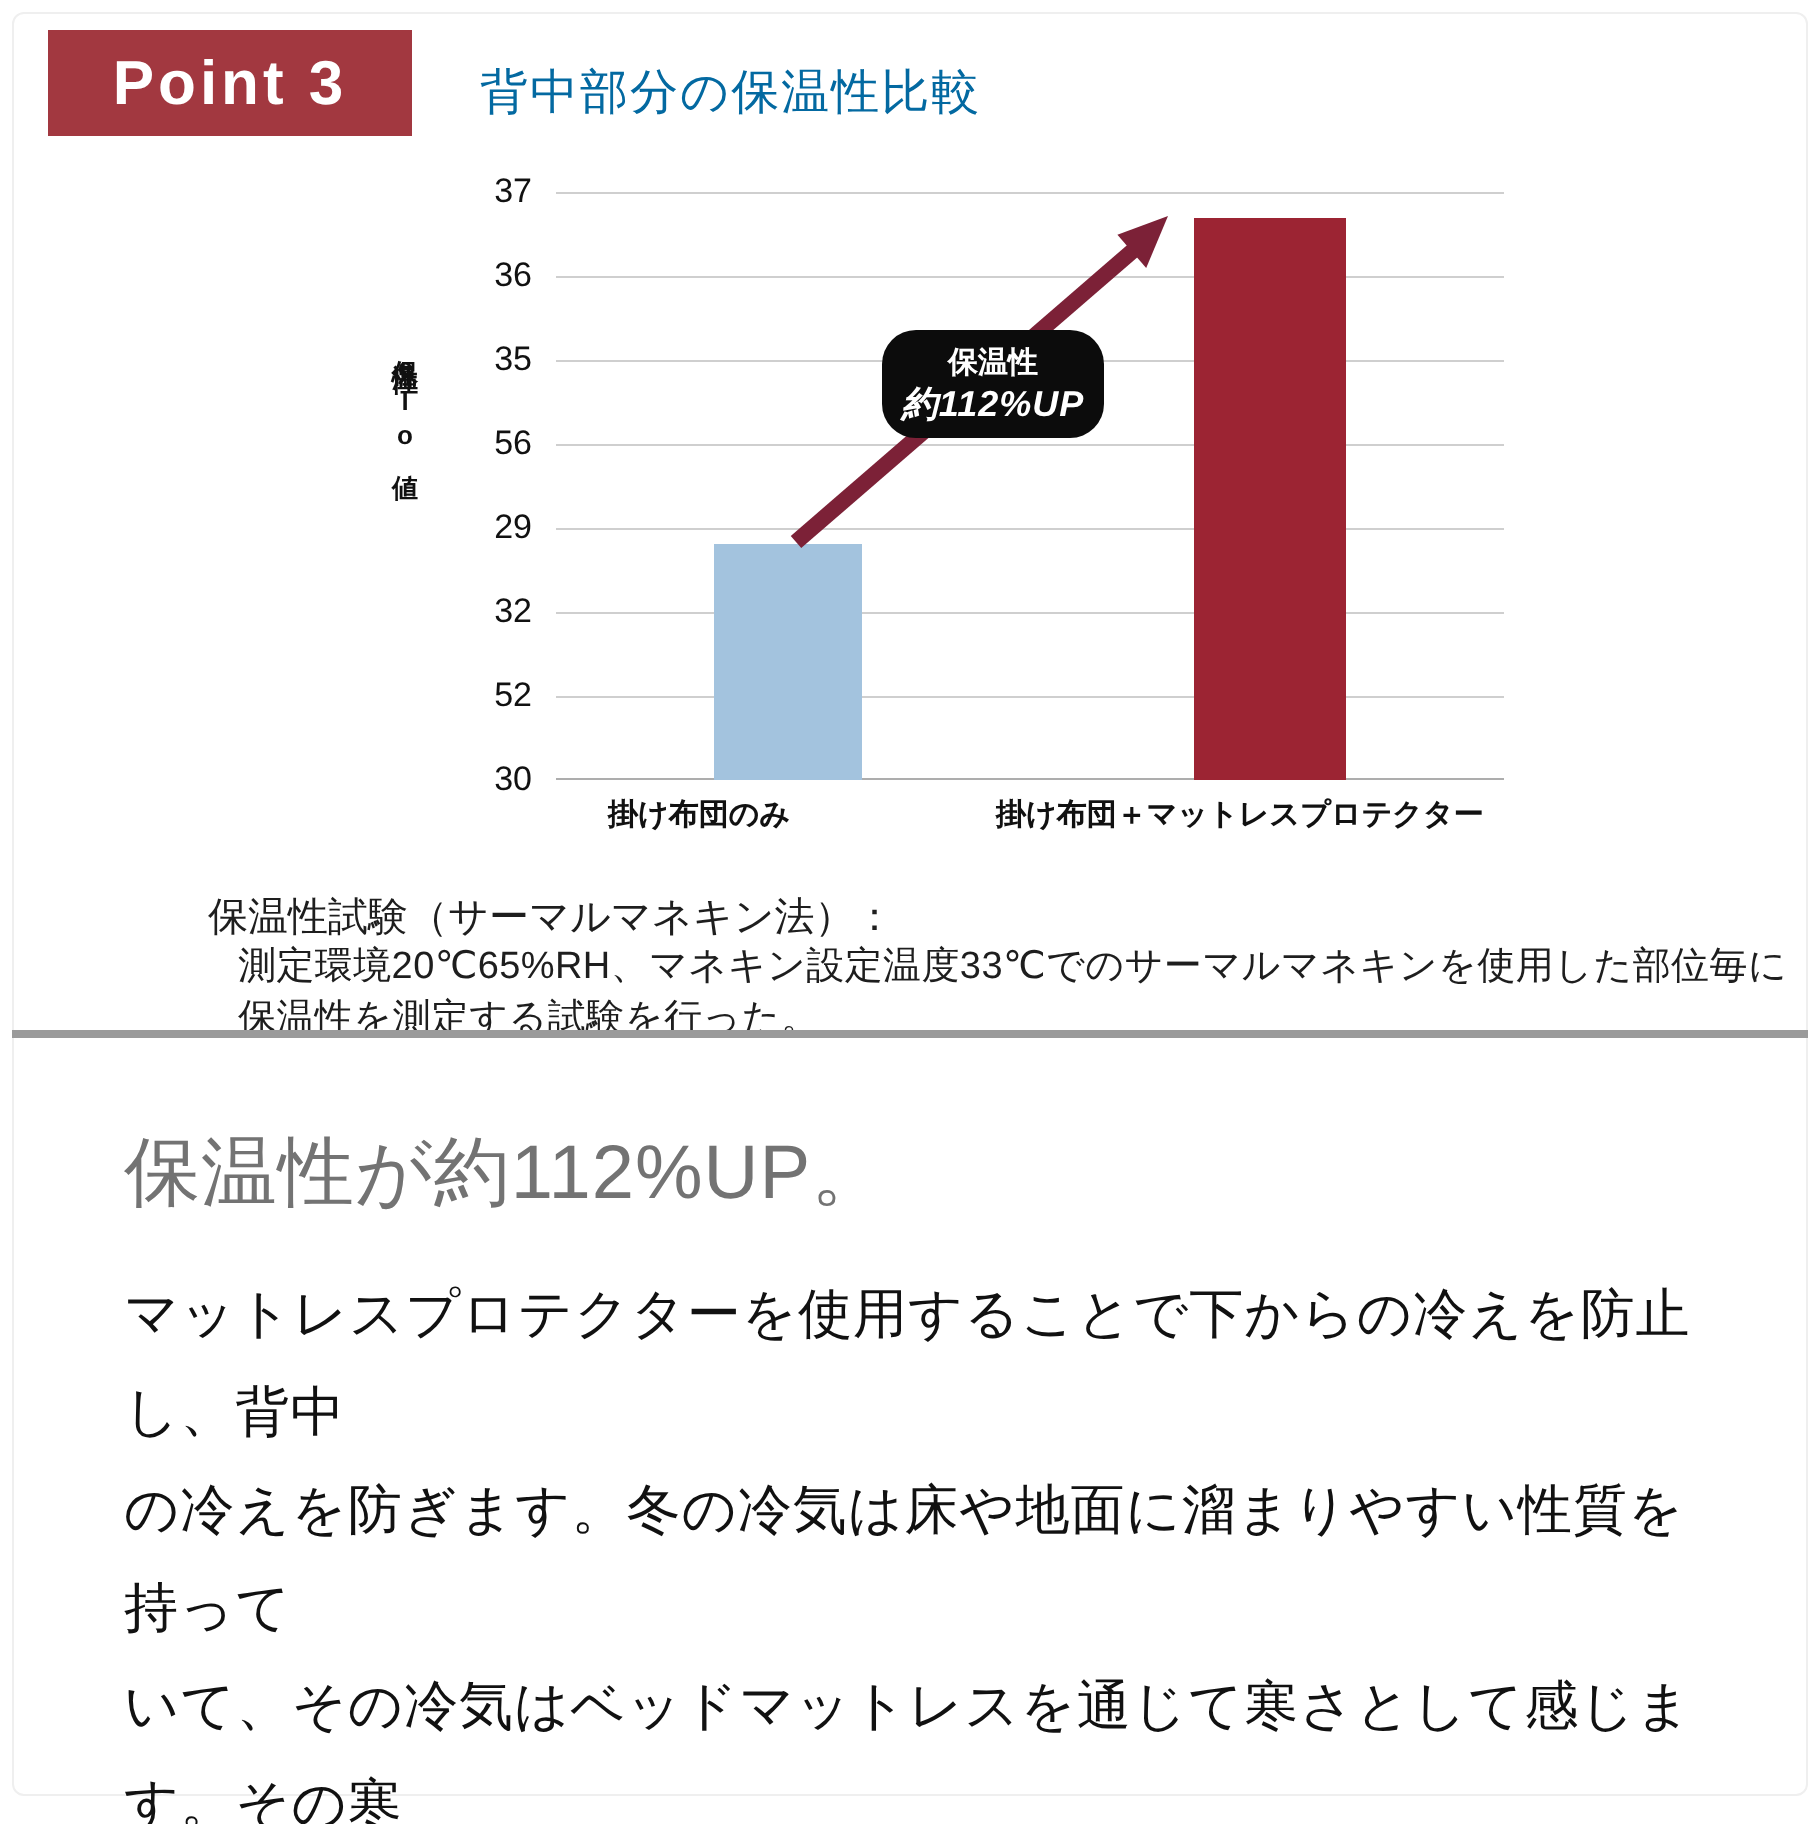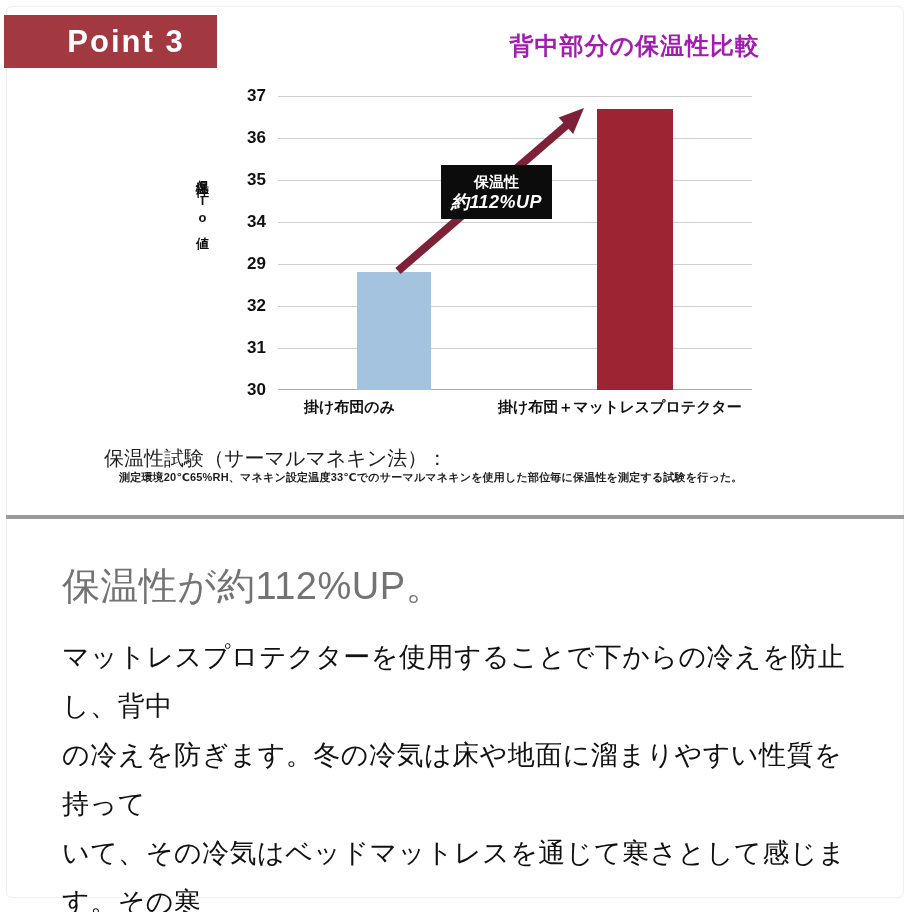--- a/index.html
+++ b/index.html
@@ -14,9 +14,9 @@
   }
   
   .point-badge{
-    position:absolute;left:4px;top:15px;width:182px;height:53px;
+    position:absolute;left:24px;top:15px;width:182px;height:53px;
     display:flex;align-items:center;justify-content:center;
-    color:#fff;font-size:31px;font-weight:700;letter-spacing:2px;padding-left:31px;
+    color:#fff;font-size:31px;font-weight:700;letter-spacing:2px;
   }
   
   .chart-title{

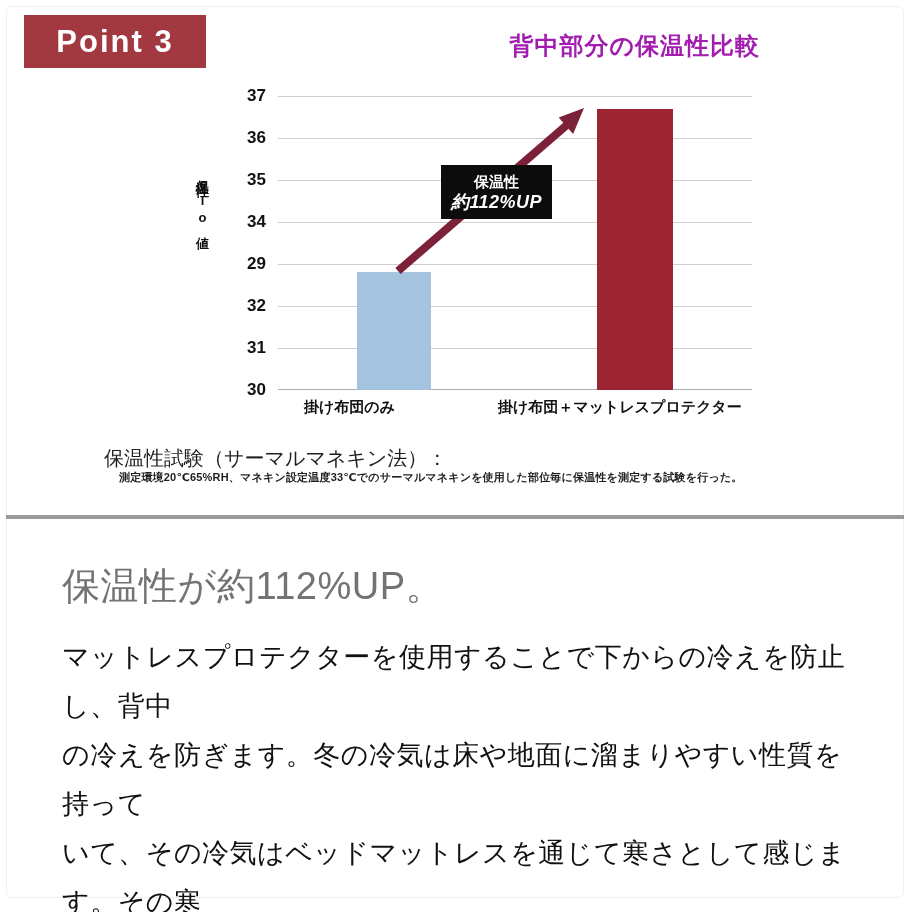--- a/index.html
+++ b/index.html
@@ -20,8 +20,8 @@
   }
   
   .chart-title{
-    position:absolute;left:240px;top:30px;width:520px;text-align:right;
-    font-size:24px;font-weight:700;letter-spacing:1px;color:#a21caf;
+    position:absolute;left:240px;top:30px;width:520px;text-align:left;
+    font-size:24px;font-weight:400;letter-spacing:1px;color:#0369a1;
   }
   .plot{position:absolute;left:278px;top:96px;width:474px;height:294px;}
   .gridline{position:absolute;left:0;width:100%;height:1px;background:#cfcfcf;}

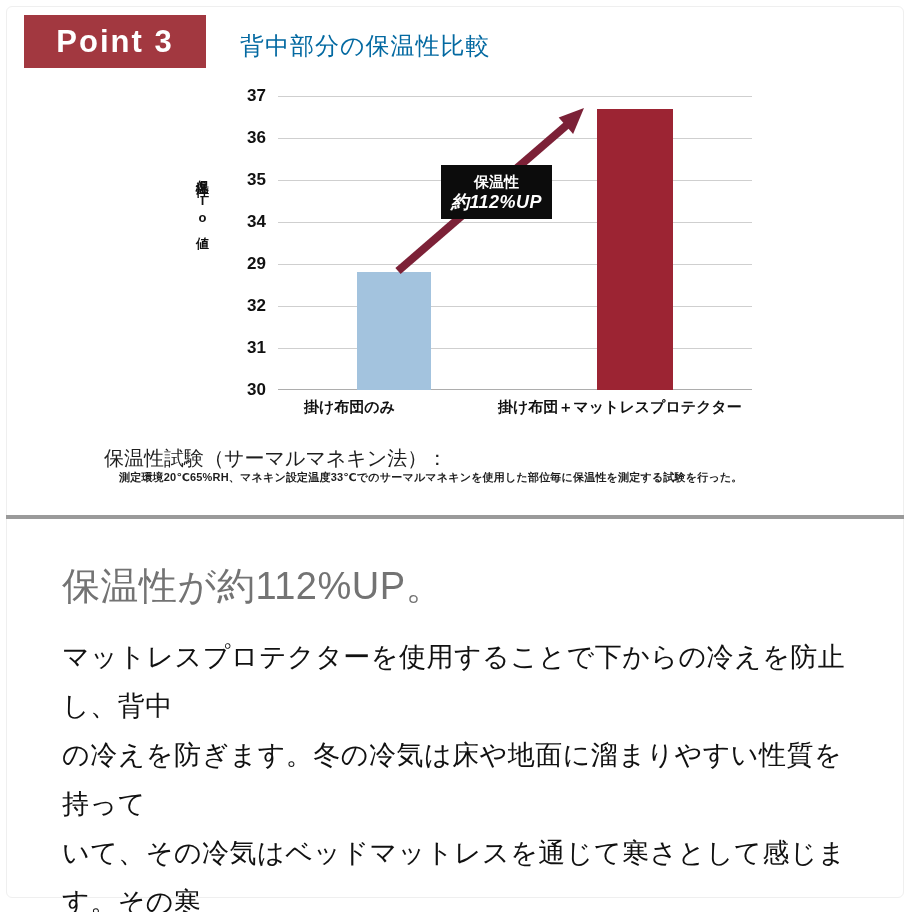--- a/index.html
+++ b/index.html
@@ -28,7 +28,7 @@
   .gridline.baseline{background:#adadad;}
   .ytick{
     position:absolute;left:218px;width:48px;text-align:right;
-    font-size:17px;font-weight:700;color:#111;line-height:22px;
+    font-size:17px;font-weight:400;color:#111;line-height:22px;
   }
   .y-axis-title{
     position:absolute;left:193px;top:170px;height:130px;

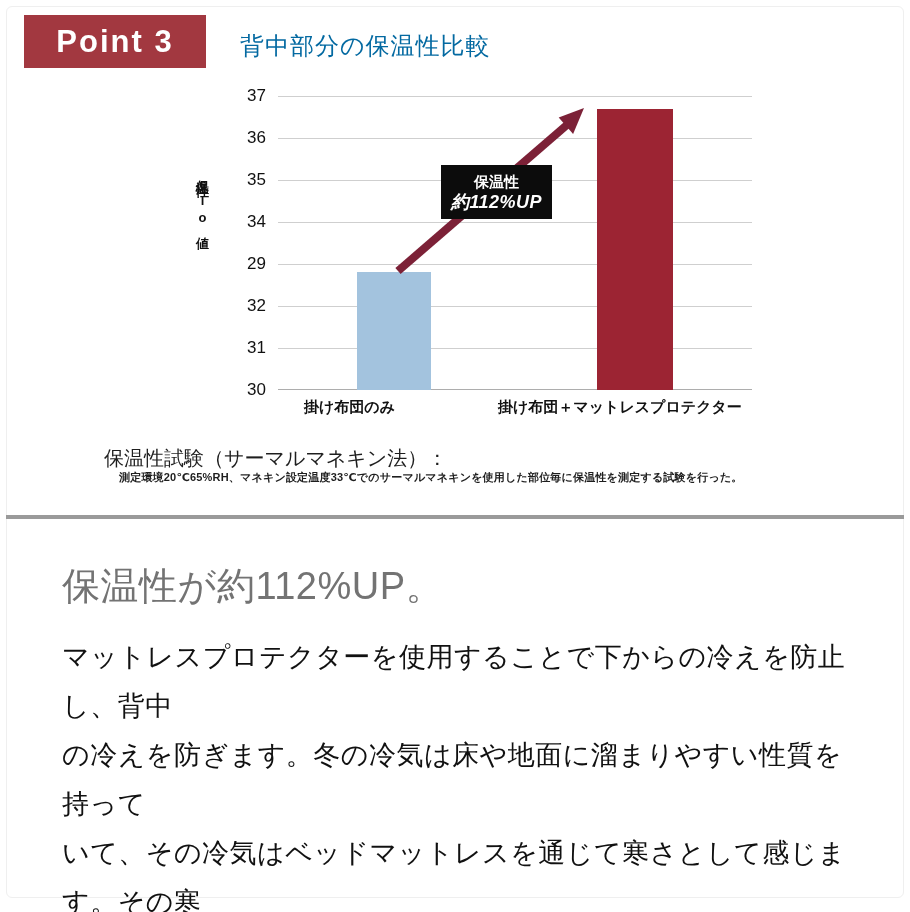--- a/index.html
+++ b/index.html
@@ -106,7 +106,7 @@
   </svg>
 </div>
 
-<div class="annotation-box" style="background: rgb(12, 12, 12);">
+<div class="annotation-box" style="background: rgb(12, 12, 12); border-radius: 17px;">
   <div class="annotation-line1">保温性</div>
   <div class="annotation-line2">約112%UP</div>
 </div>

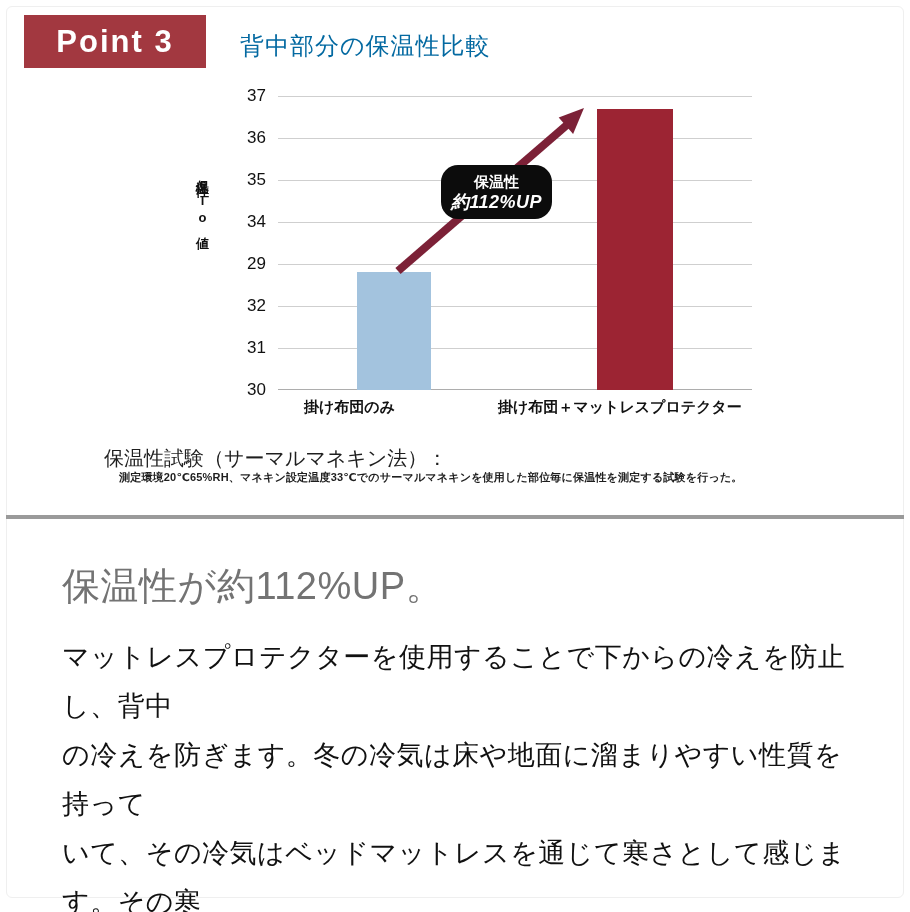--- a/index.html
+++ b/index.html
@@ -81,7 +81,7 @@
 <div class="ytick" style="top:85px">37</div>
 <div class="ytick" style="top:127px">36</div>
 <div class="ytick" style="top:169px">35</div>
-<div class="ytick" style="top:211px">34</div>
+<div class="ytick" style="top:211px">56</div>
 <div class="ytick" style="top:253px">29</div>
 <div class="ytick" style="top:295px">32</div>
 <div class="ytick" style="top:337px">31</div>

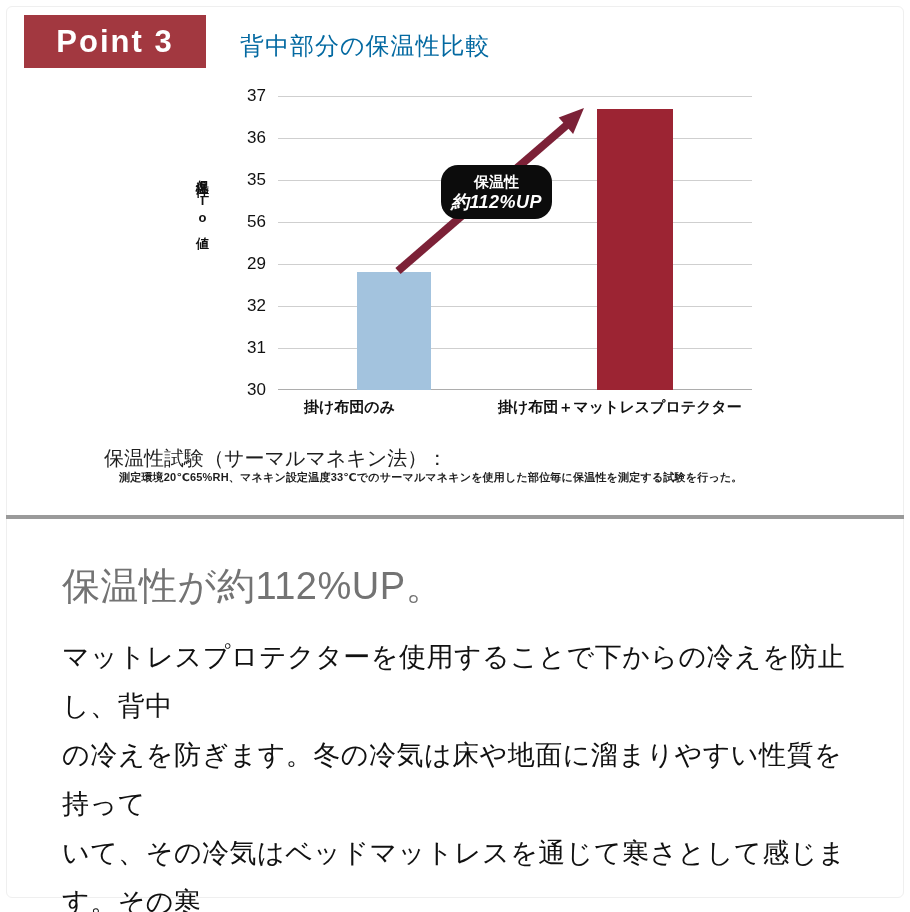--- a/index.html
+++ b/index.html
@@ -84,7 +84,7 @@
 <div class="ytick" style="top:211px">56</div>
 <div class="ytick" style="top:253px">29</div>
 <div class="ytick" style="top:295px">32</div>
-<div class="ytick" style="top:337px">31</div>
+<div class="ytick" style="top:337px">52</div>
 <div class="ytick" style="top:379px">30</div>
 
 <div class="plot">

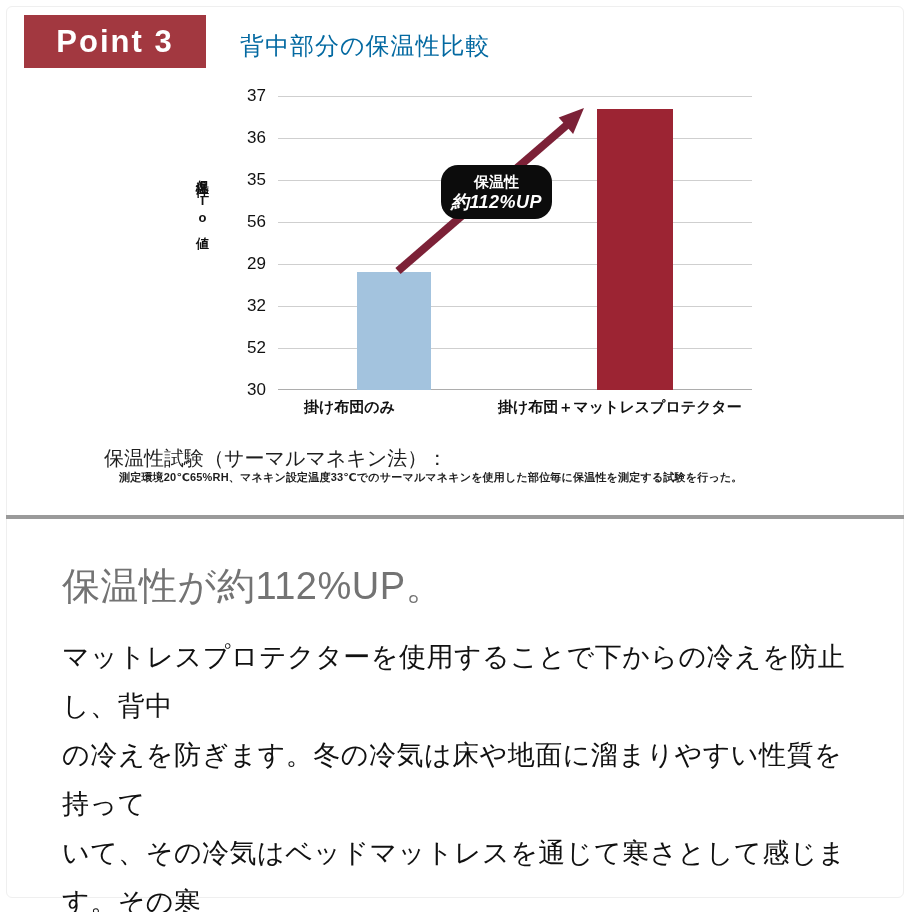--- a/index.html
+++ b/index.html
@@ -54,7 +54,7 @@
   .xtick-2{left:498px;width:280px;}
   
   .footnote-1{position:absolute;left:104px;top:445px;font-size:20px;font-weight:500;color:#1e1e1e;}
-  .footnote-2{position:absolute;left:119px;top:470px;font-size:11px;font-weight:700;color:#1e1e1e;letter-spacing:.2px;}
+  .footnote-2{position:absolute;left:119px;top:470px;font-size:19px;font-weight:400;color:#1e1e1e;letter-spacing:.2px;}
   
   .divider{position:absolute;left:6px;right:6px;top:515px;height:4px;}
   .section-heading{

